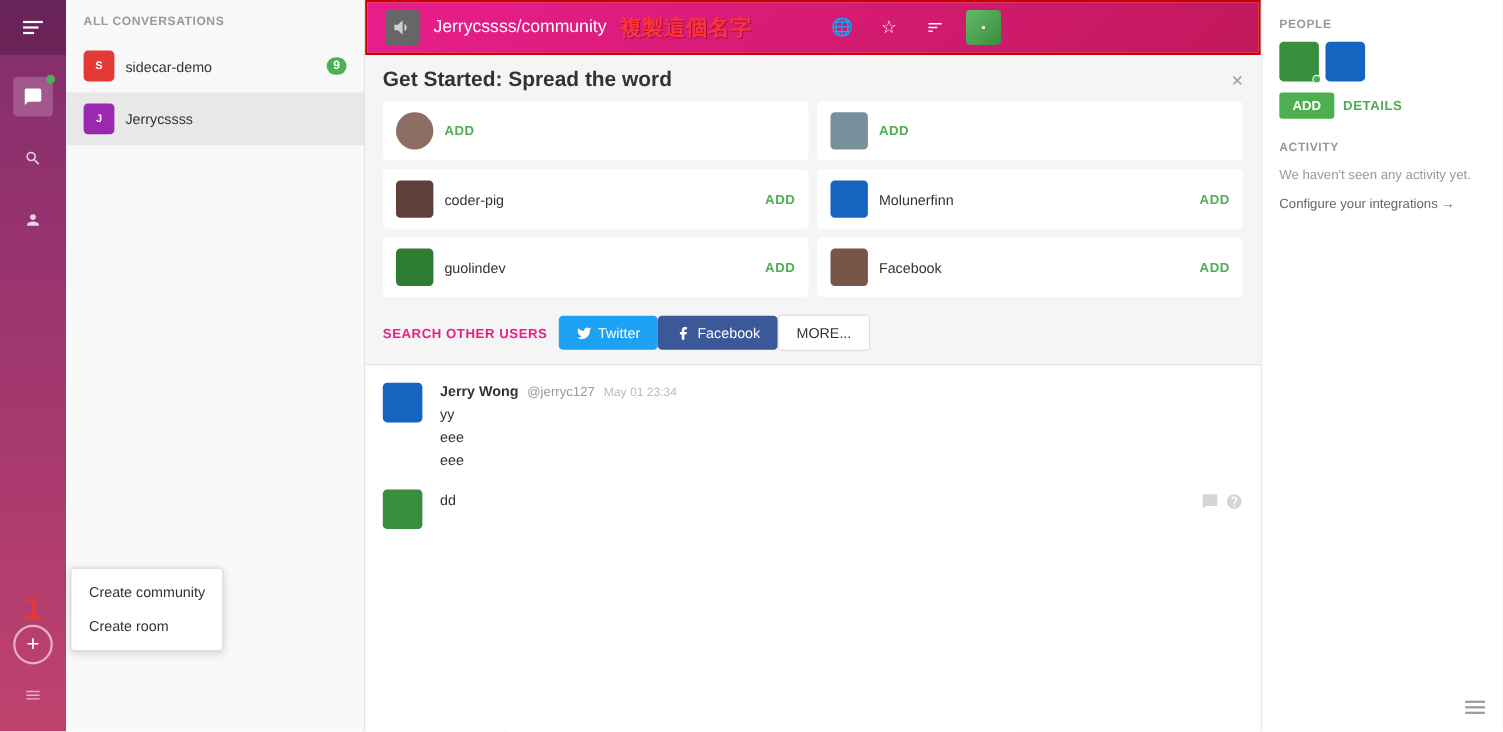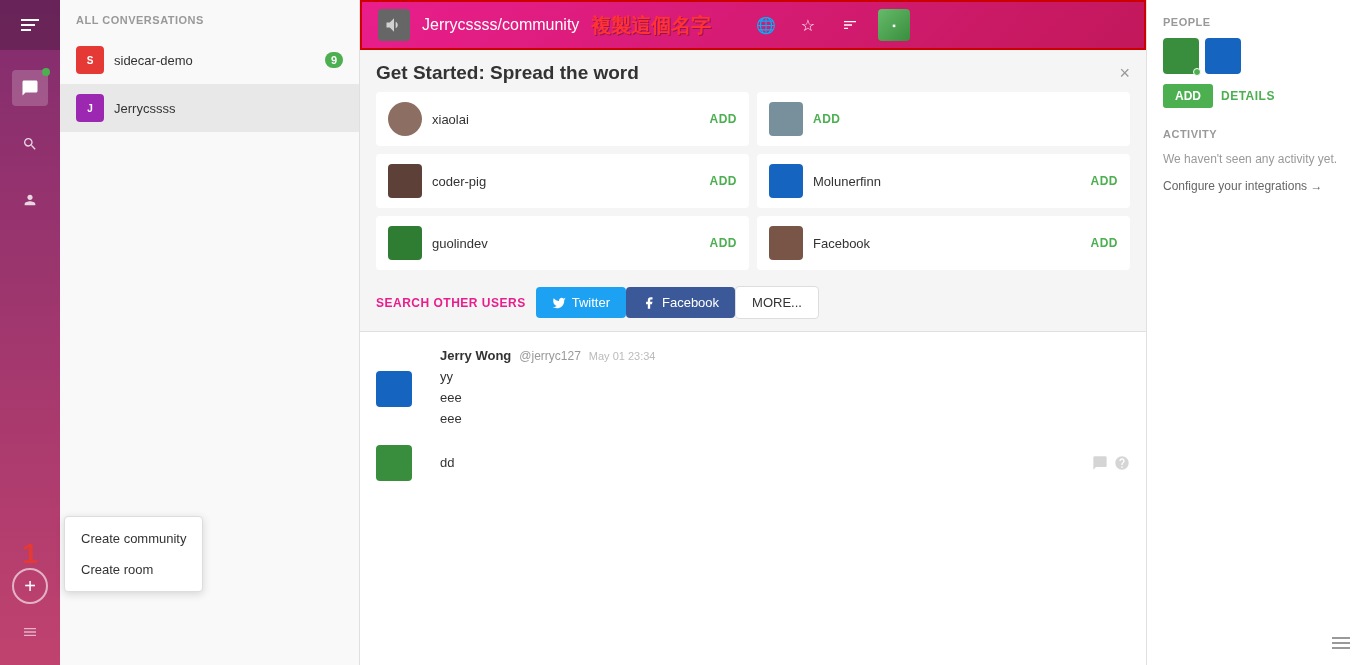--- a/index.html
+++ b/index.html
@@ -139,7 +139,7 @@
 
     
     .conversations-sidebar {
-      width: 300px;
+      width: 272px;
       background: #f9f9f9;
       border-right: 1px solid #e0e0e0;
       display: flex;

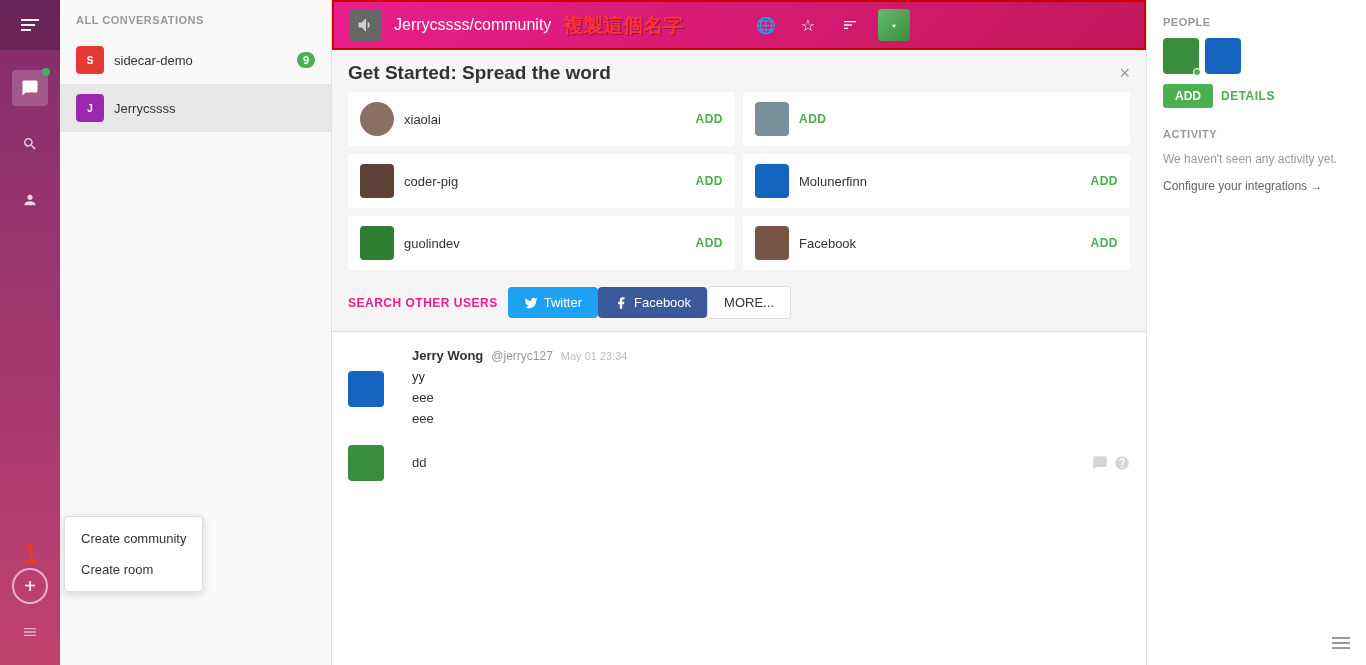--- a/index.html
+++ b/index.html
@@ -651,7 +651,6 @@
 
           <div class="user-card">
             <div class="user-avatar-placeholder" style="background:#8d6e63;border-radius:50%;"></div>
-            <span class="user-name">xiaolai</span>
             <button class="add-btn">ADD</button>
           </div>
           <div class="user-card">

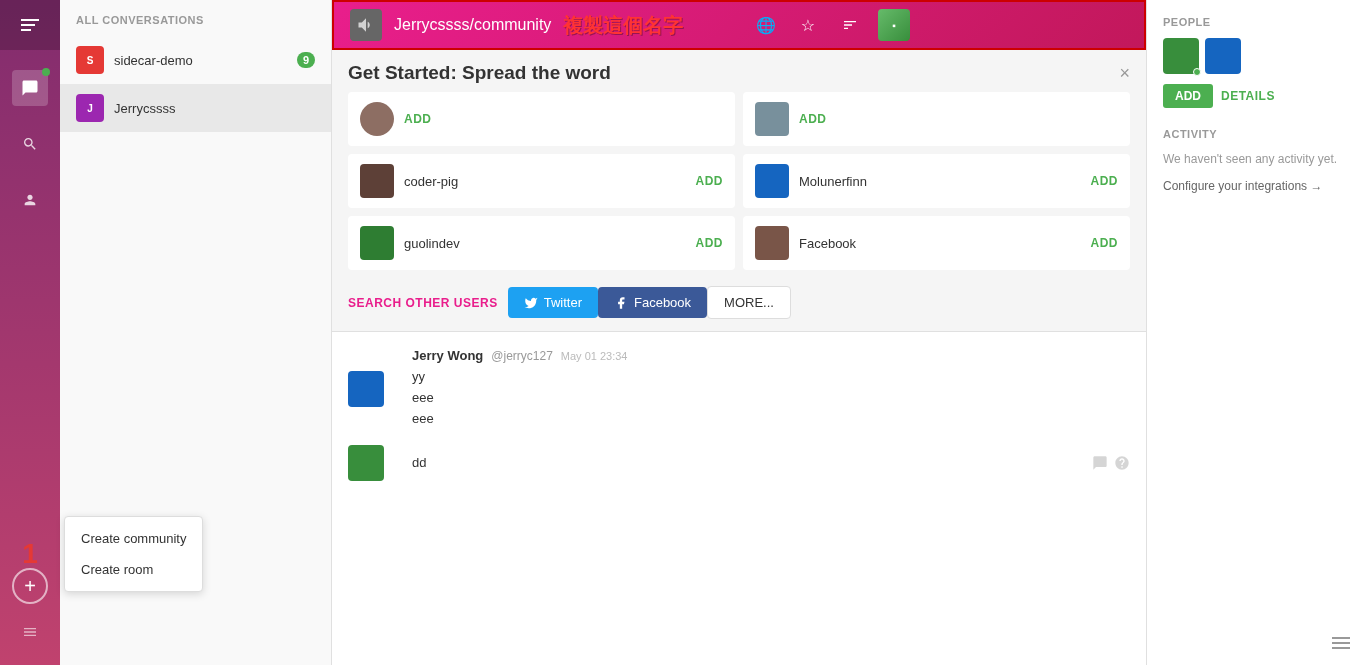--- a/index.html
+++ b/index.html
@@ -366,9 +366,9 @@
 
     .message-item {
       display: flex;
-      gap: 28px;
+      gap: 16px;
       margin-bottom: 16px;
-      align-items: center;
+      align-items: flex-start;
     }
 
     .msg-avatar {

